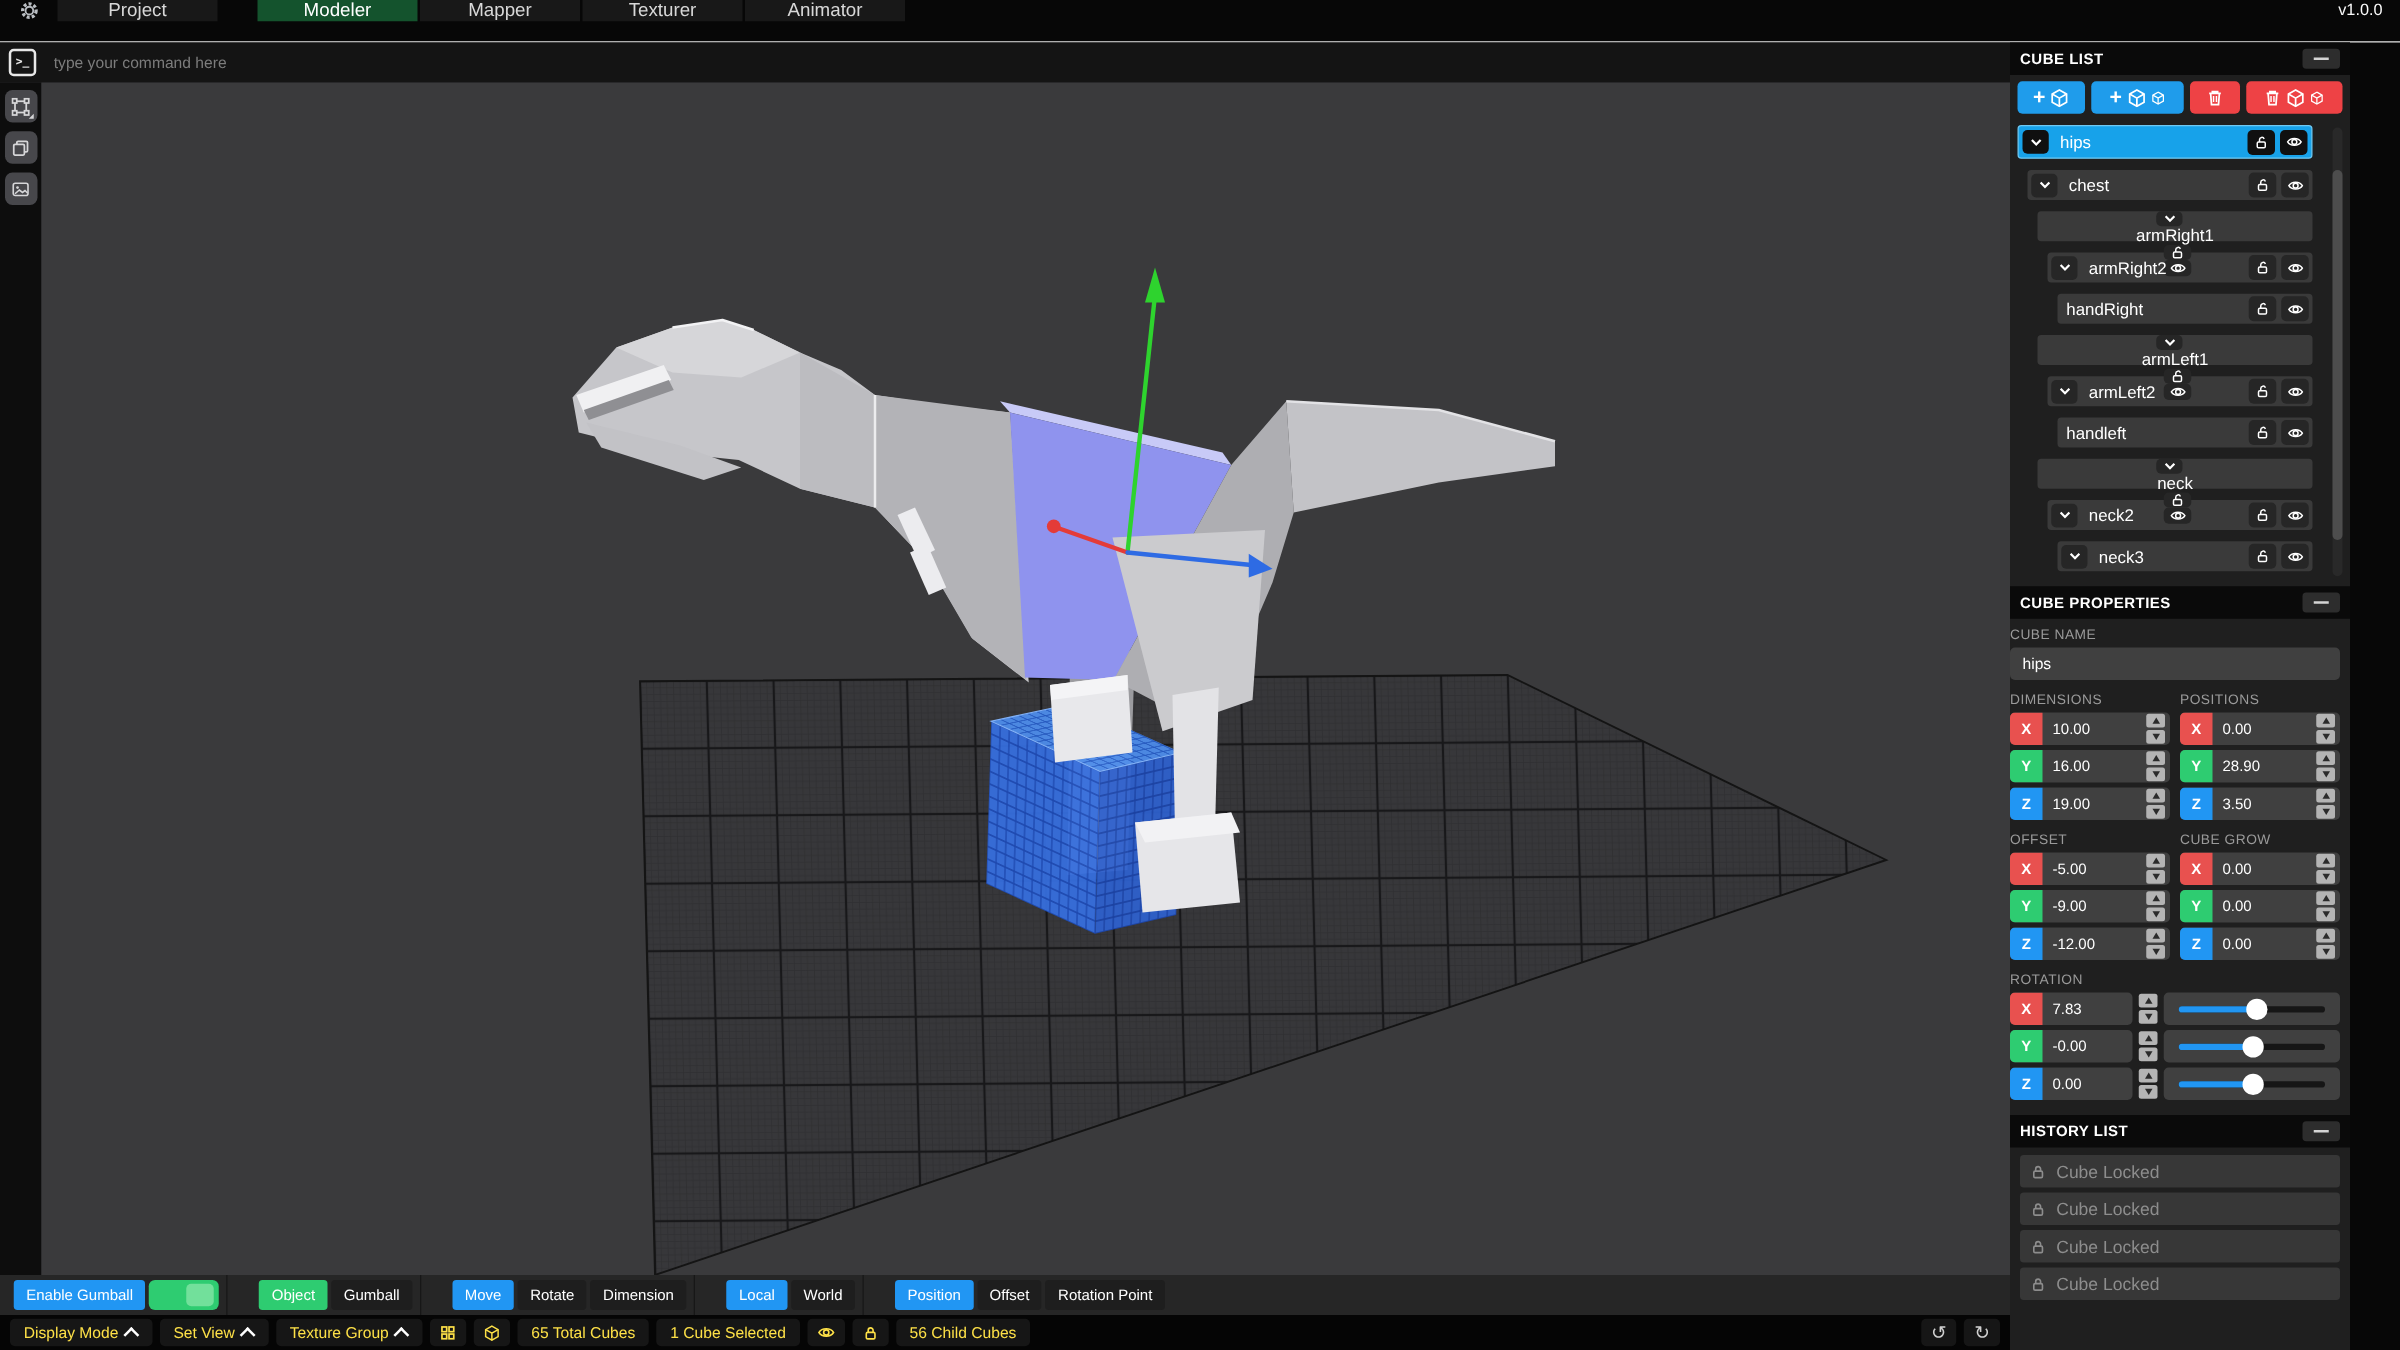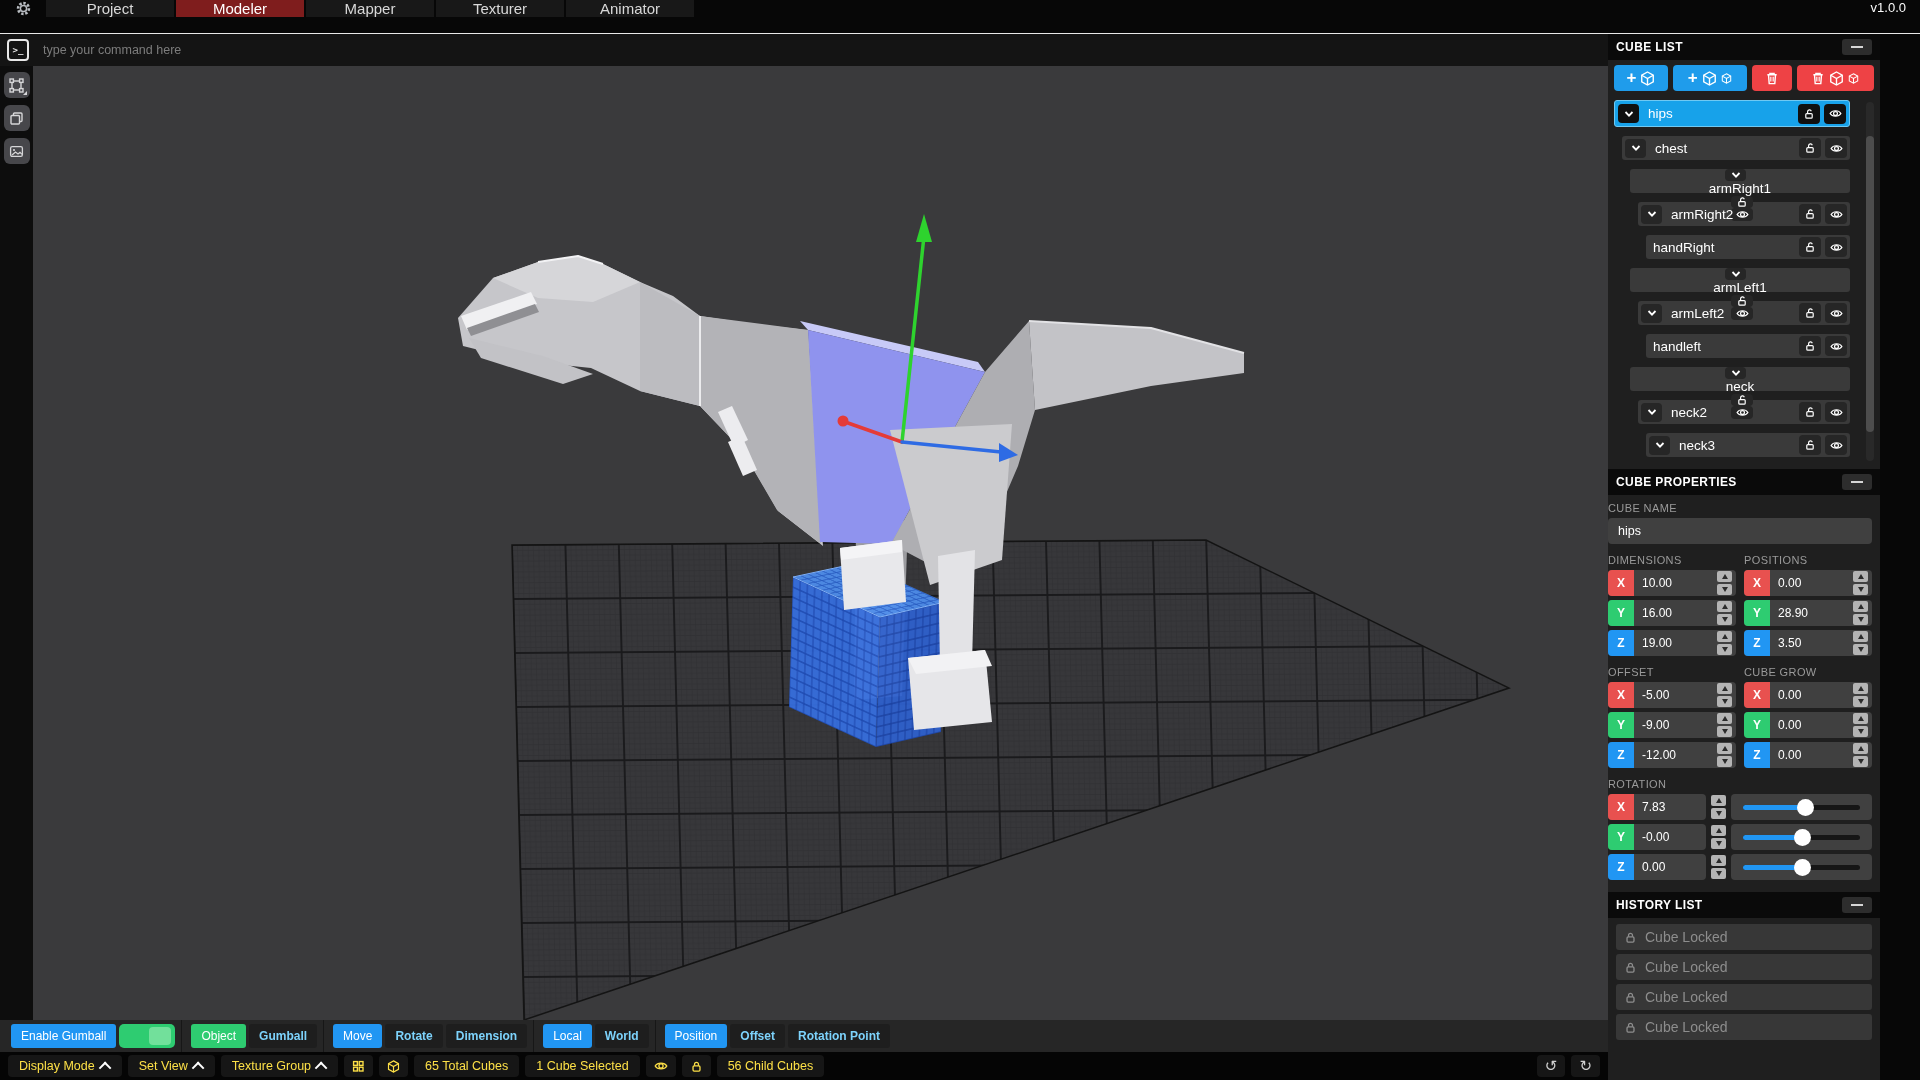--- a/index.html
+++ b/index.html
@@ -12,7 +12,7 @@
   .gear-btn { width:46px; display:flex; align-items:center; justify-content:center; color:#b9bdc2; }
   .tab { width:128px; margin-right:2px; display:flex; align-items:center; justify-content:center;
          background:#181818; color:#d8d8d8; font-size:15px; cursor:default; }
-  .tab.active { background:#7f1d1d; color:#fff; }
+  .tab.active { background:#14532d; color:#fff;margin-left:30px; }
   .top-spacer { flex:1; }
   .version { display:flex; align-items:center; padding-right:14px; font-size:13px; color:#fafafa; }
   .top-sep { height:1px; background:#e8e8e8; }

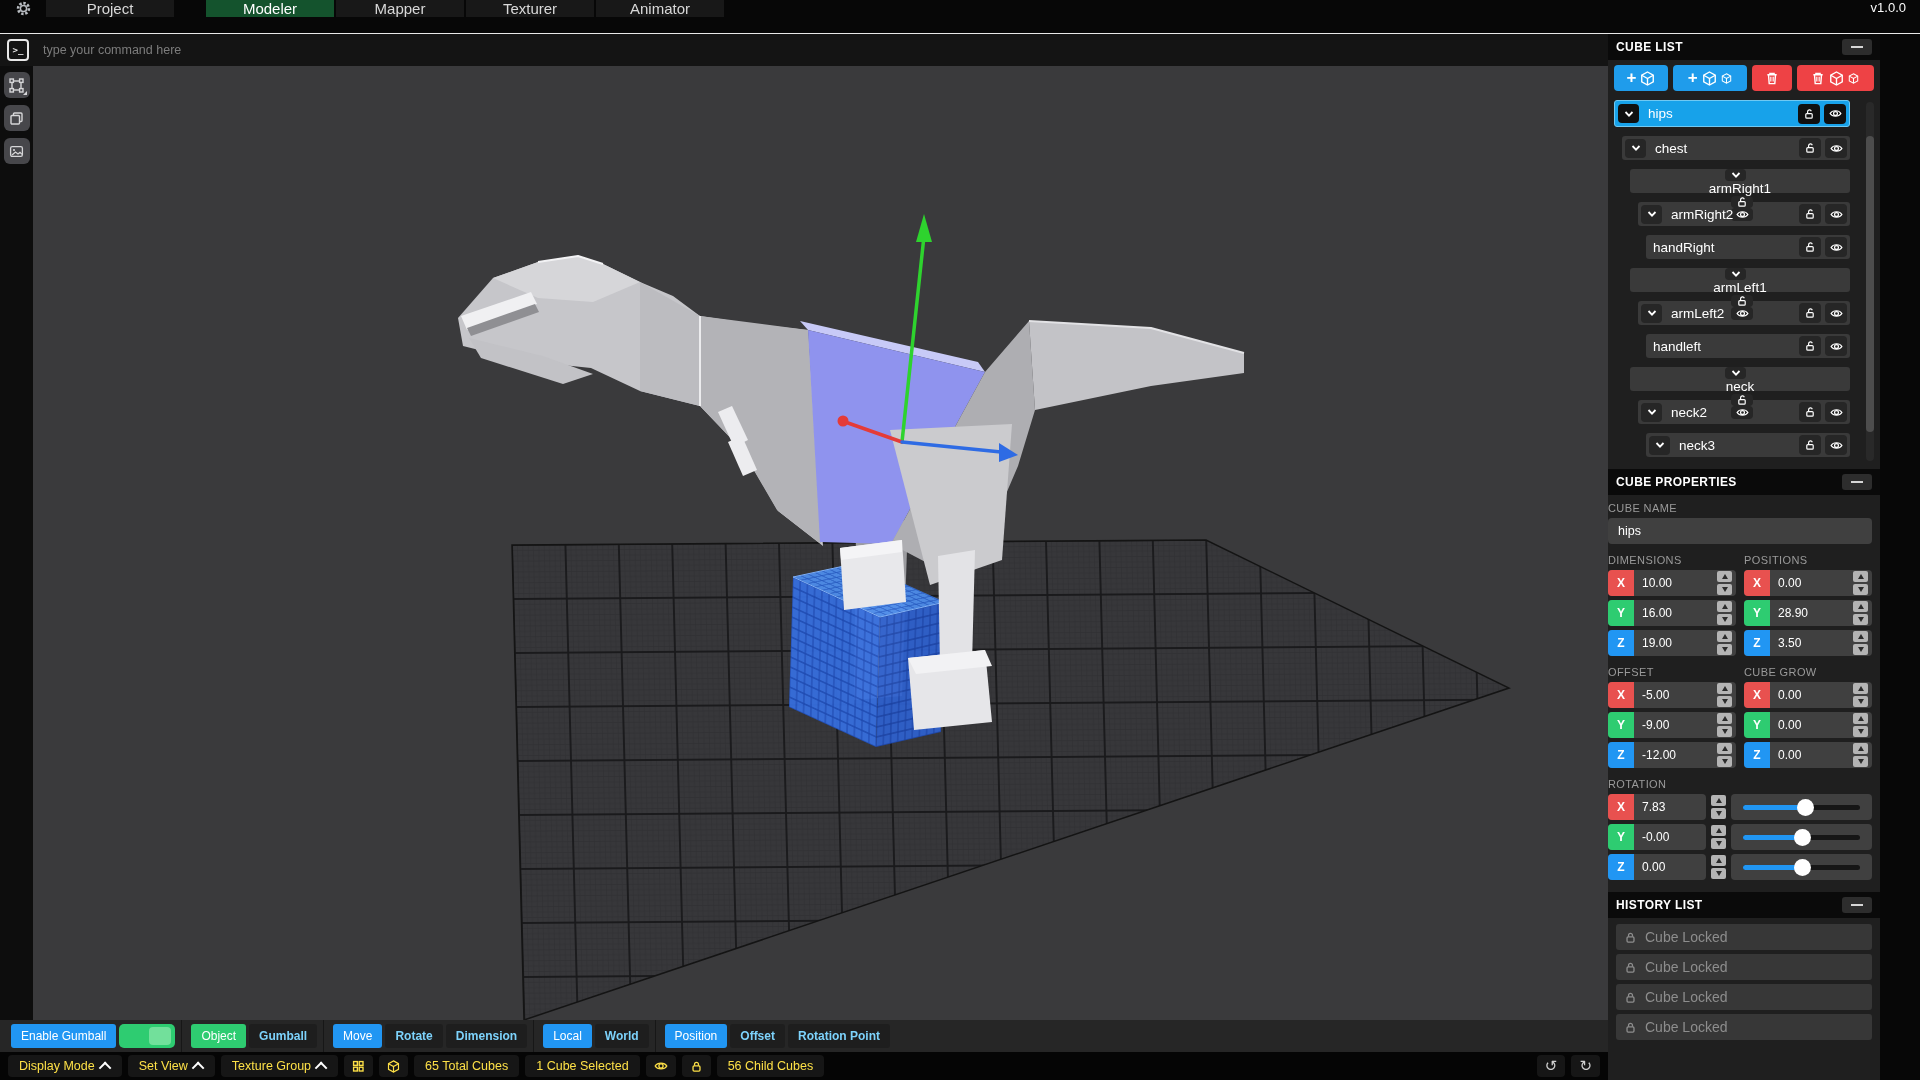--- a/index.html
+++ b/index.html
@@ -40,7 +40,7 @@
   .viewport { position:absolute; left:33px; top:0; width:1575px; height:954px; }
 
   
-  .gumball-bar { height:32px; background:#262626; display:flex; align-items:center; padding-left:5px; gap:3px; }
+  .gumball-bar { height:32px; background:#262626; display:flex; align-items:center; padding-left:5px; gap:19px; }
   .gb-grp { display:flex; align-items:center; gap:3px; padding:0 6px; border-right:1px solid #171717; height:100%; }
   .gb-grp:last-child { border-right:none; }
   .gbtn { height:24px; padding:0 10px; border-radius:3px; font-size:12px; display:flex; align-items:center; white-space:nowrap; }

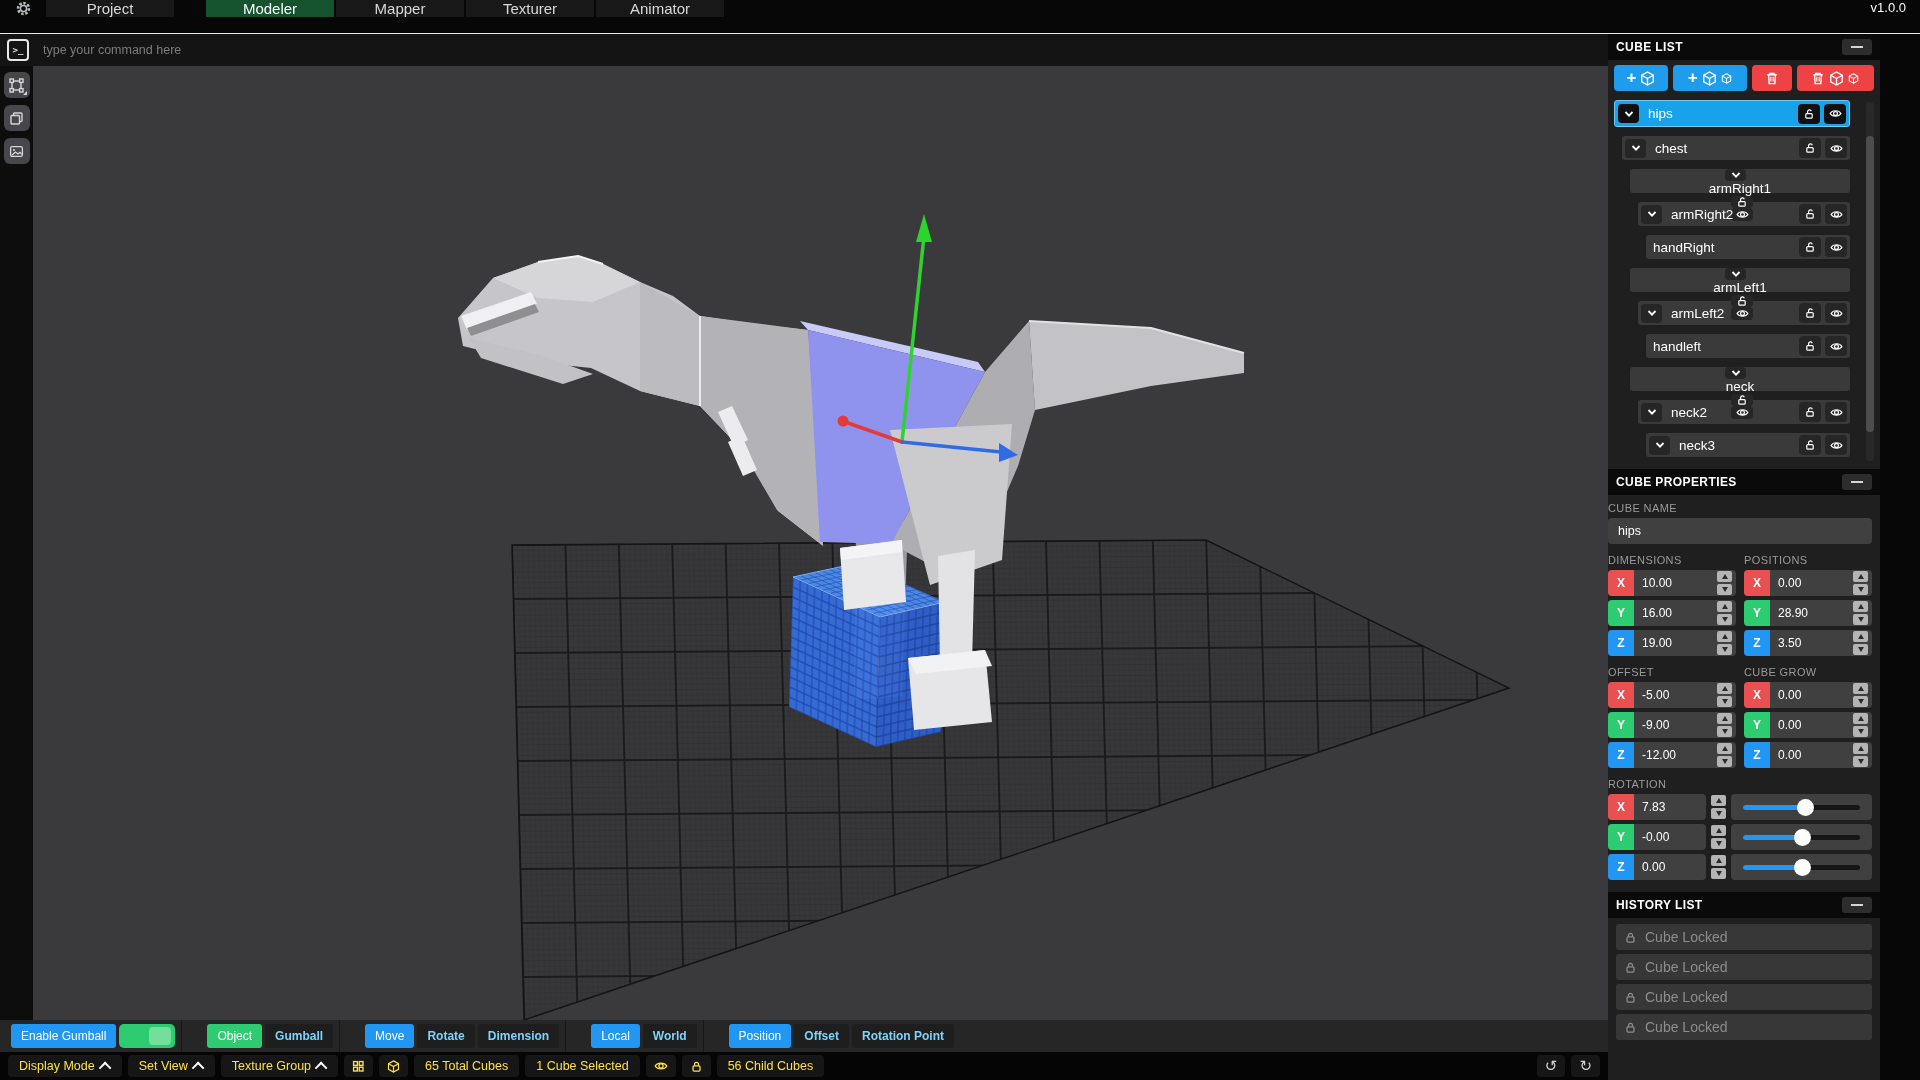--- a/index.html
+++ b/index.html
@@ -46,7 +46,7 @@
   .gbtn { height:24px; padding:0 10px; border-radius:3px; font-size:12px; display:flex; align-items:center; white-space:nowrap; }
   .gbtn.blue { background:#2196f3; color:#fff; }
   .gbtn.green { background:#2ecc71; color:#fff; }
-  .gbtn.dark { background:#1e1e1e; color:#7dd3fc;font-weight:bold; }
+  .gbtn.dark { background:#1e1e1e; color:#ffffff; }
   .toggle { width:56px; height:24px; border-radius:5px; background:#2ecc71; position:relative; }
   .toggle .knob { position:absolute; right:4px; top:3px; width:22px; height:18px; border-radius:4px; background:#72e09b; }
 

